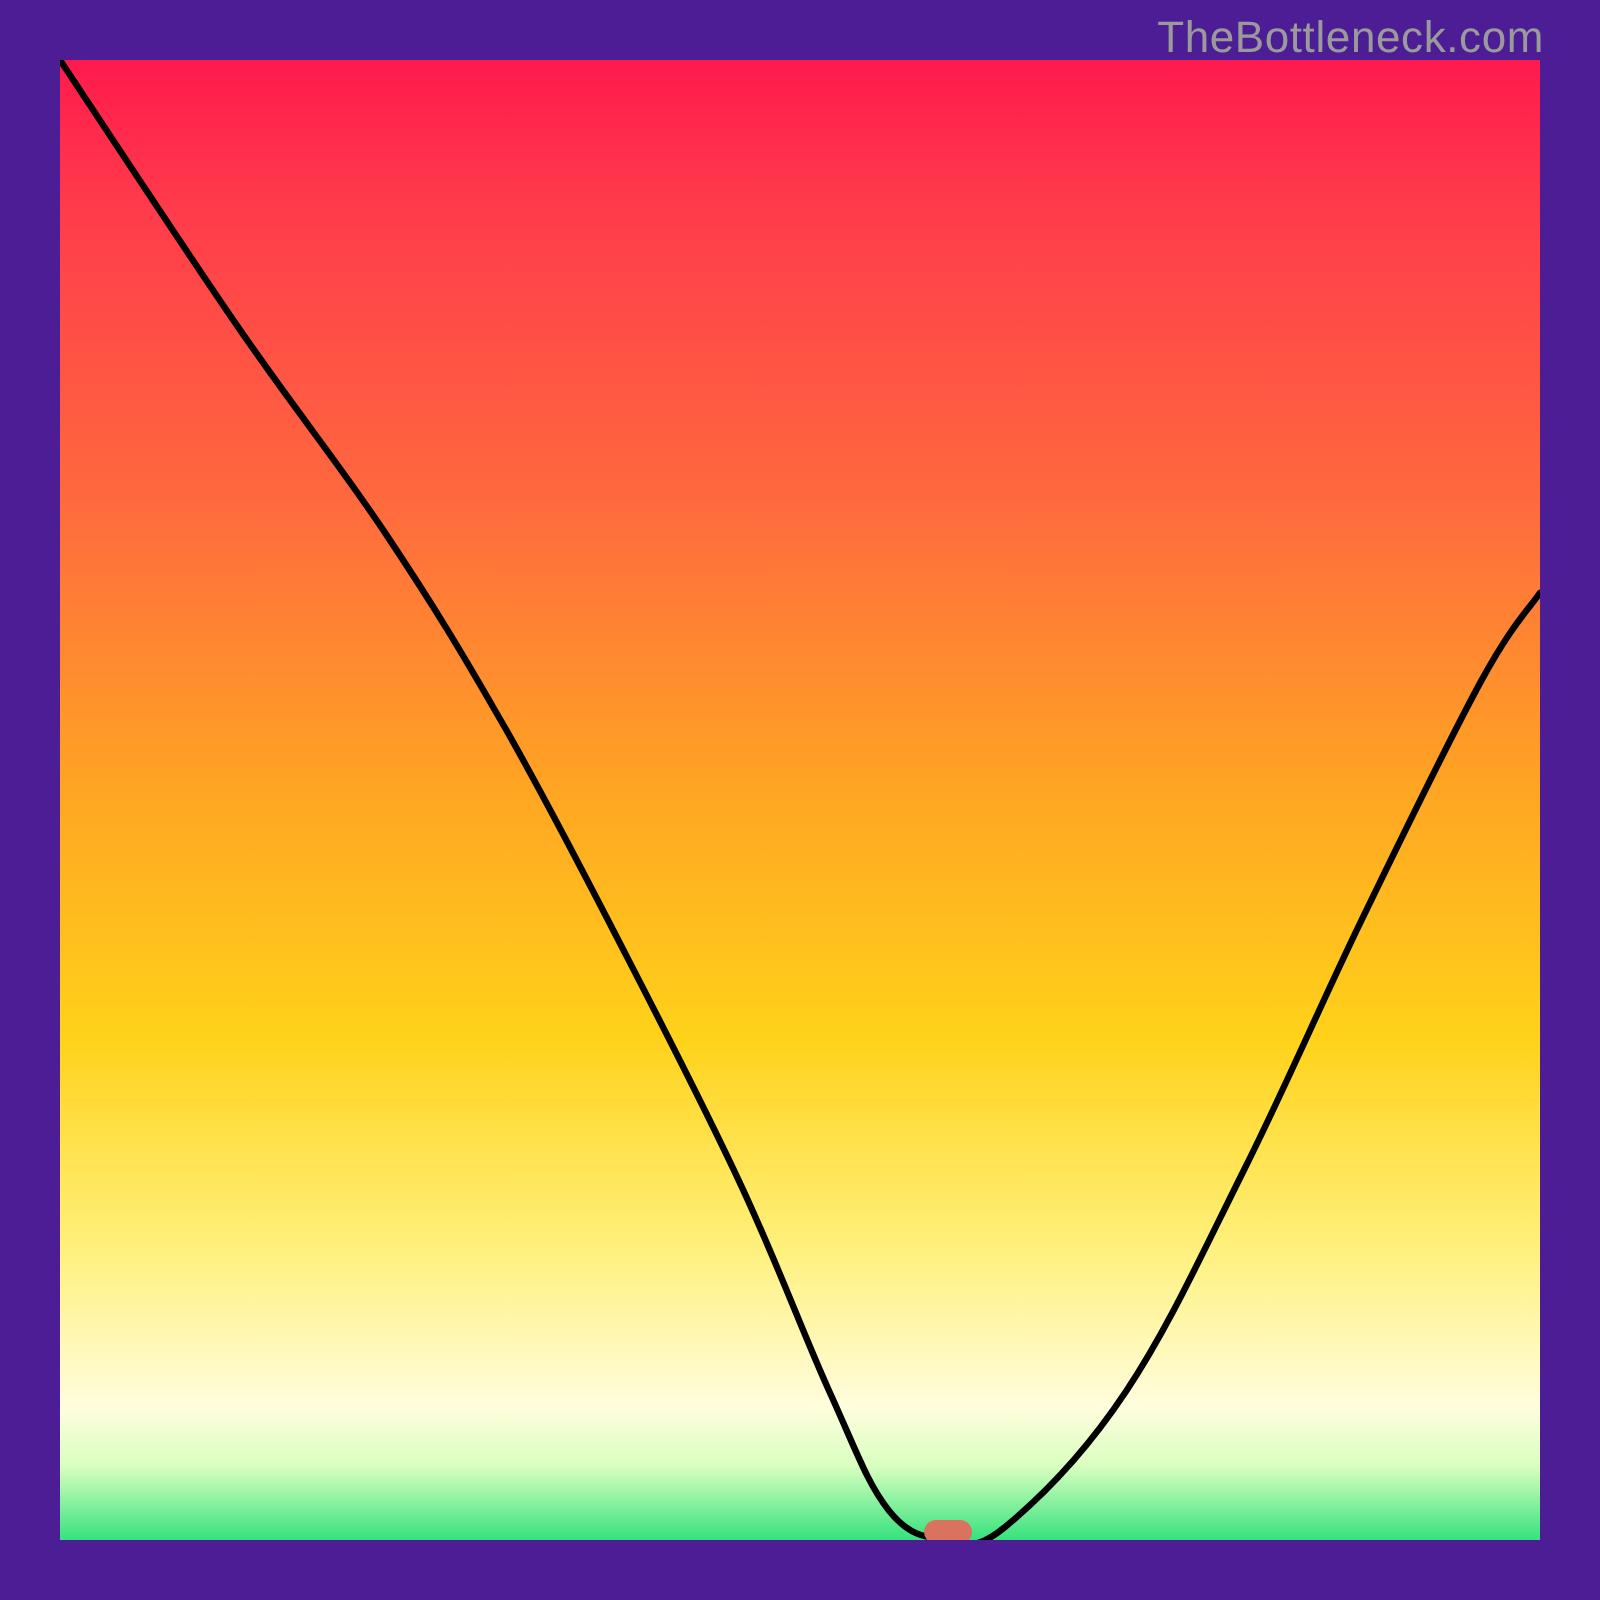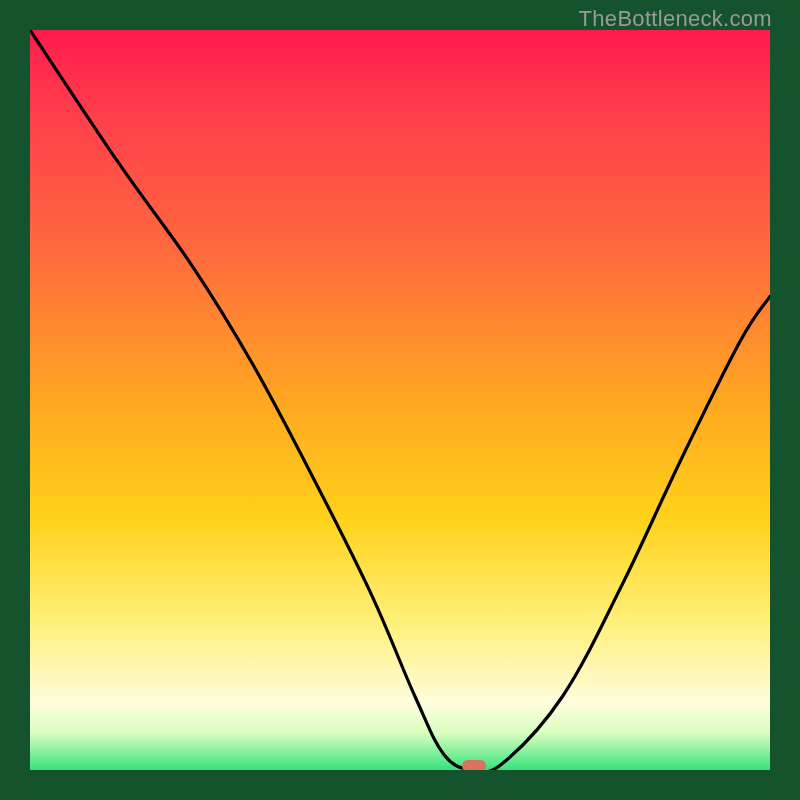--- a/index.html
+++ b/index.html
@@ -15,7 +15,7 @@
     position: relative;
     width: 800px;
     height: 800px;
-    background: #14532d;
+    background: #4c1d95;
   }
   .plot-area {
     position: absolute;

